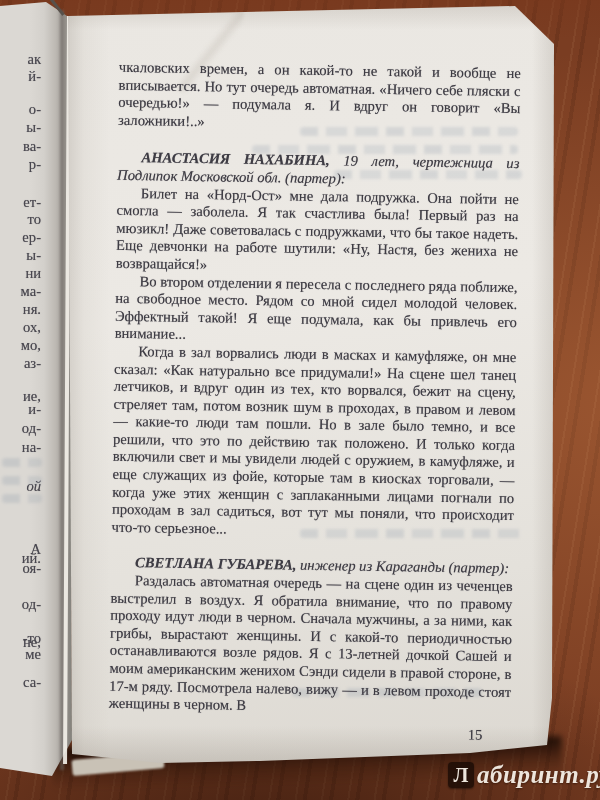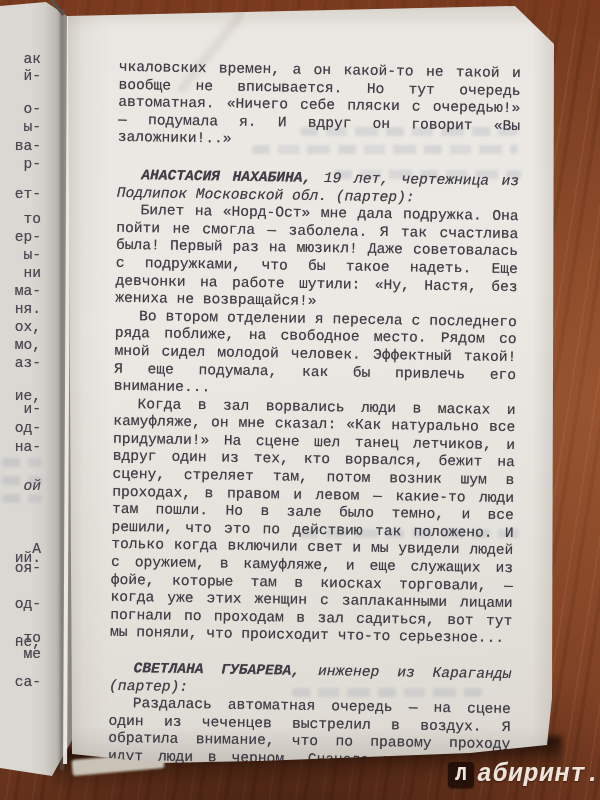--- a/index.html
+++ b/index.html
@@ -5,7 +5,7 @@
   html,body{margin:0;padding:0;}
   body{width:600px;height:800px;overflow:hidden;background:#000;}
   .photo{position:relative;width:600px;height:800px;overflow:hidden;
-    font-family:Liberation Mono, monospace;}
+    font-family:Liberation Serif, serif;}
 
   
   .wood{position:absolute;inset:0;background-color:#7a3d22;

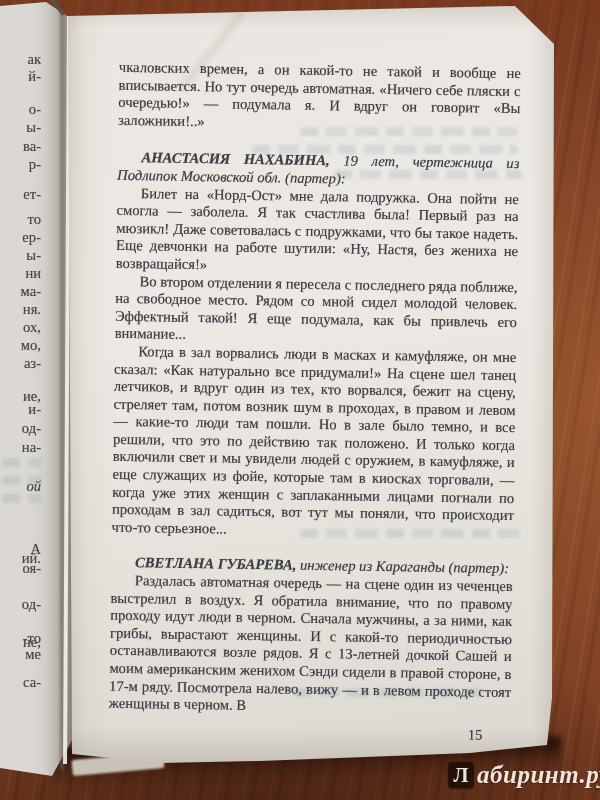--- a/index.html
+++ b/index.html
@@ -95,7 +95,7 @@
         <span class="frag" style="top: 121px;">ы-</span>
         <span class="frag" style="top: 140px;">ва-</span>
         <span class="frag" style="top: 158px;">р-</span>
-        <span class="frag" style="top: 188px;">ет-</span>
+        <span class="frag" style="top: 196px;">ет-</span>
         <span class="frag" style="top: 213px;">то</span>
         <span class="frag" style="top: 231px;">ер-</span>
         <span class="frag" style="top: 249px;">ы-</span>

